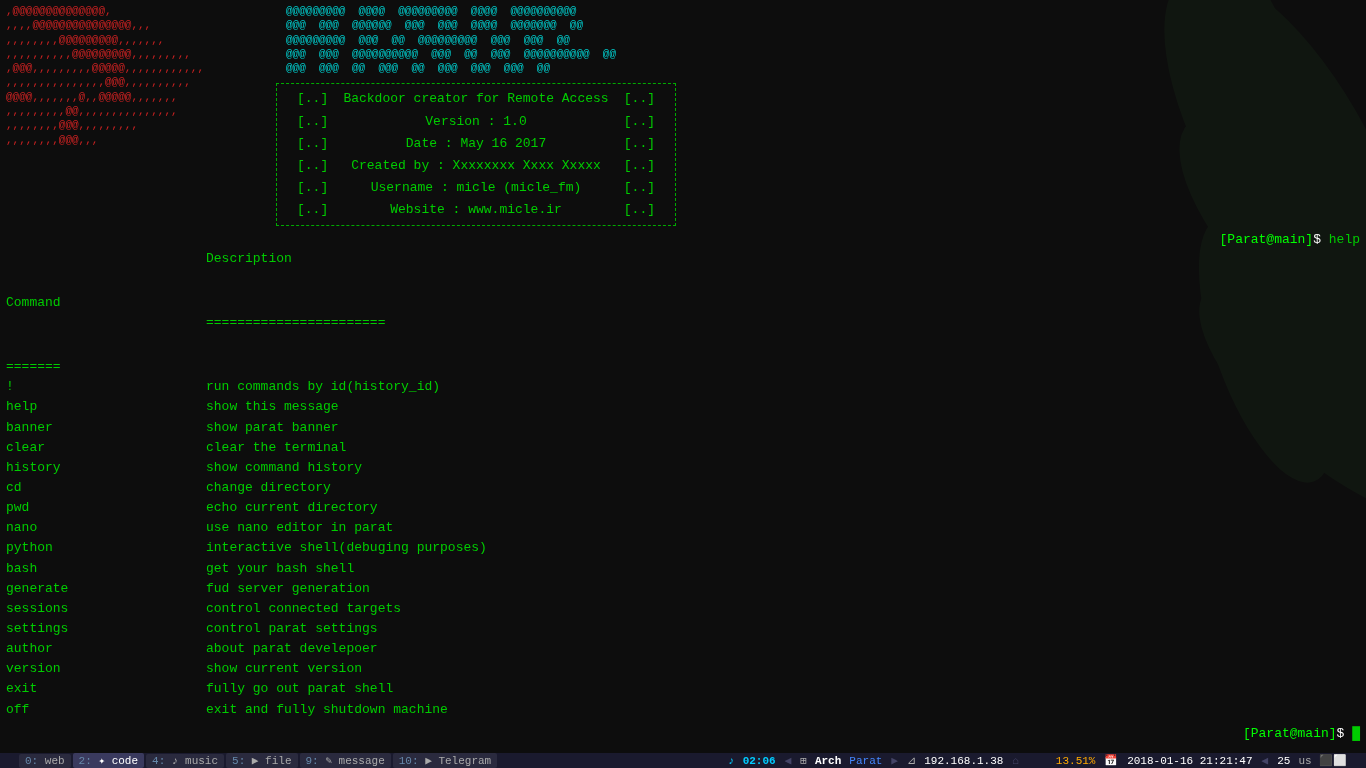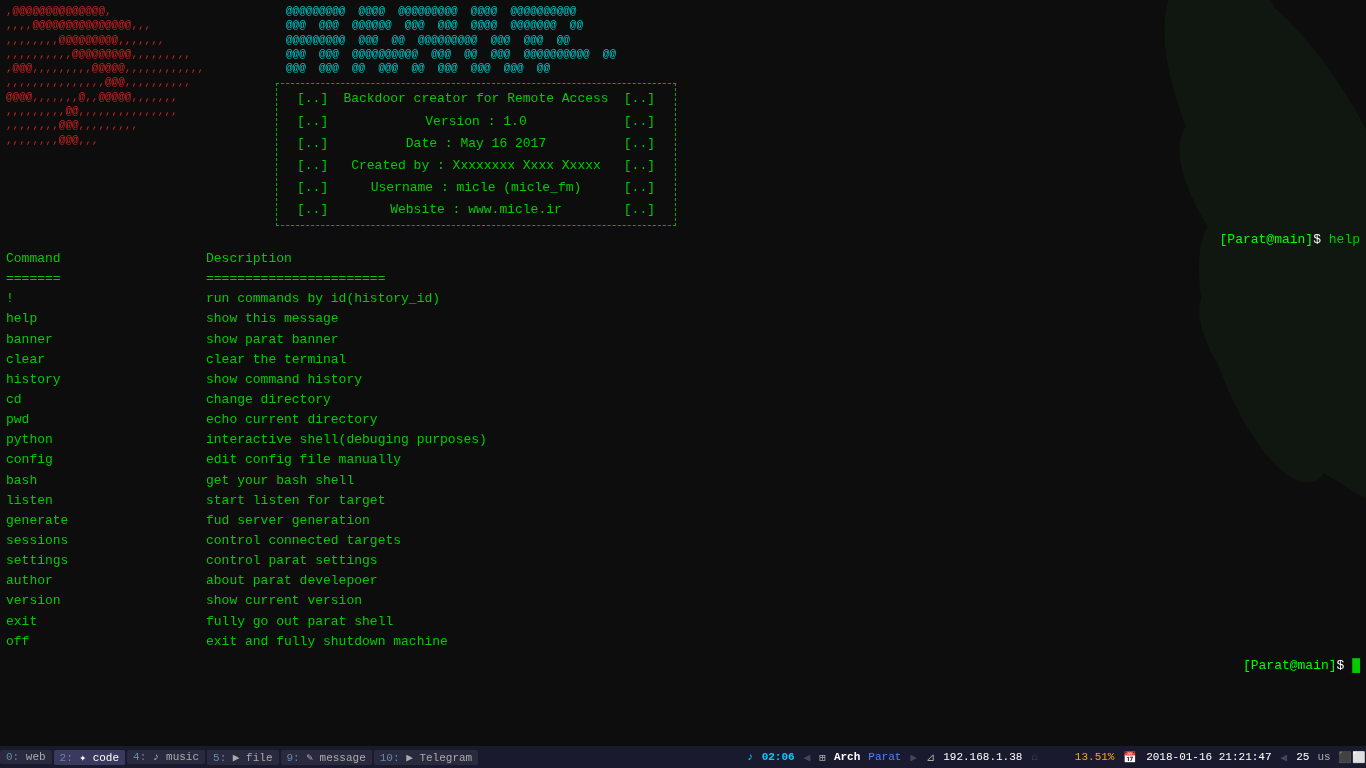--- a/index.html
+++ b/index.html
@@ -99,6 +99,7 @@
     .col-cmd {
       width: 200px;
       color: #00cc00;
+      margin-top: 44px;
     }
 
     .col-desc {

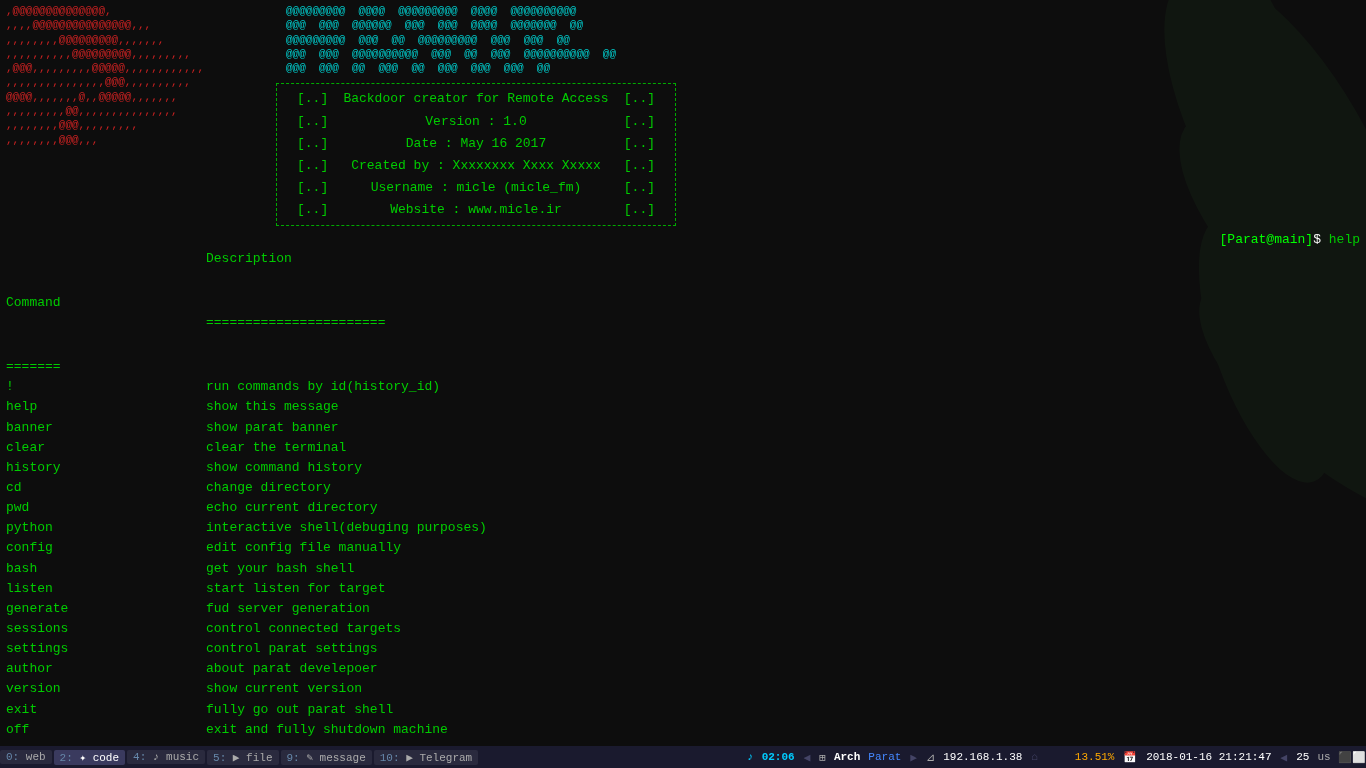--- a/index.html
+++ b/index.html
@@ -305,6 +305,10 @@
           <div class="help-row">
             <span class="help-cmd">pwd</span>
             <span class="help-desc">echo current directory</span>
+          </div>
+          <div class="help-row">
+            <span class="help-cmd">nano</span>
+            <span class="help-desc">use nano editor in parat</span>
           </div>
           <div class="help-row">
             <span class="help-cmd">python</span>

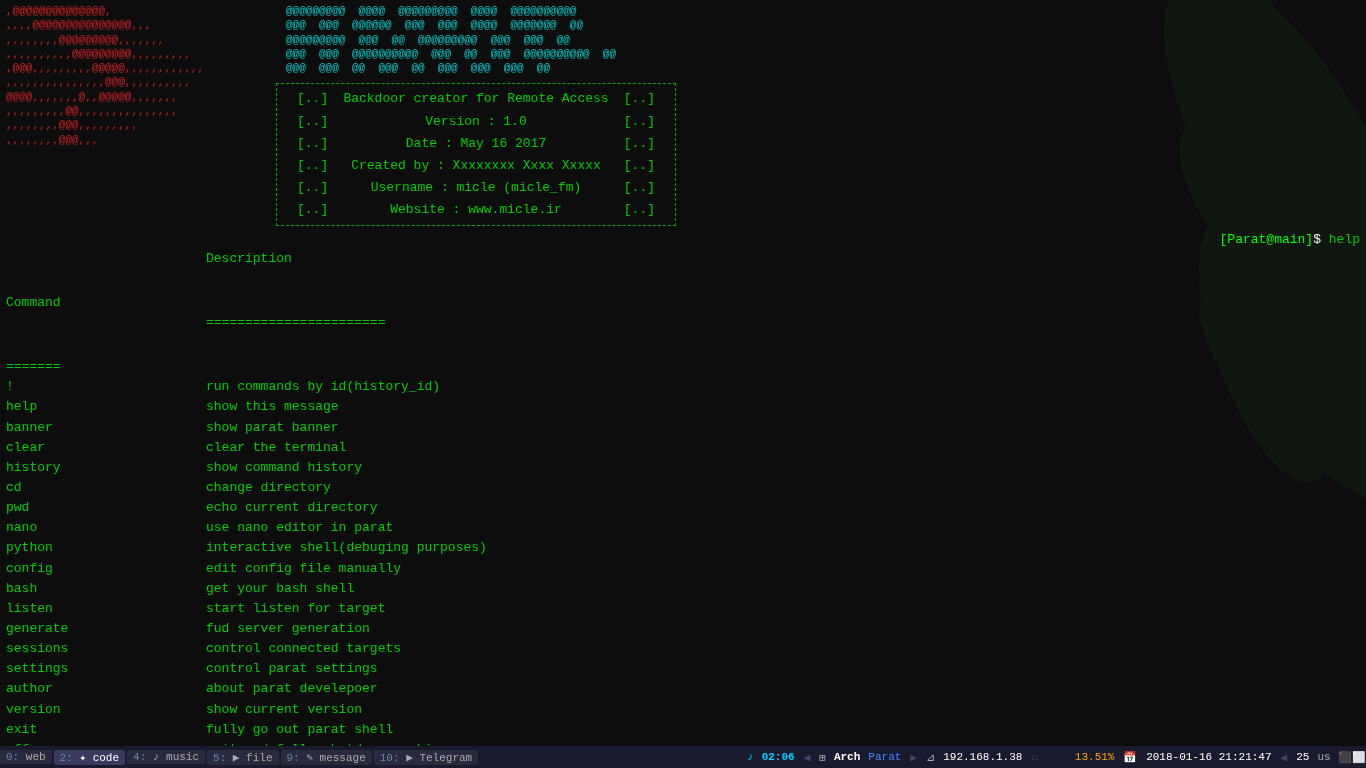--- a/index.html
+++ b/index.html
@@ -313,10 +313,6 @@
           <div class="help-row">
             <span class="help-cmd">python</span>
             <span class="help-desc">interactive shell(debuging purposes)</span>
-          </div>
-          <div class="help-row">
-            <span class="help-cmd">config</span>
-            <span class="help-desc">edit config file manually</span>
           </div>
           <div class="help-row">
             <span class="help-cmd">bash</span>

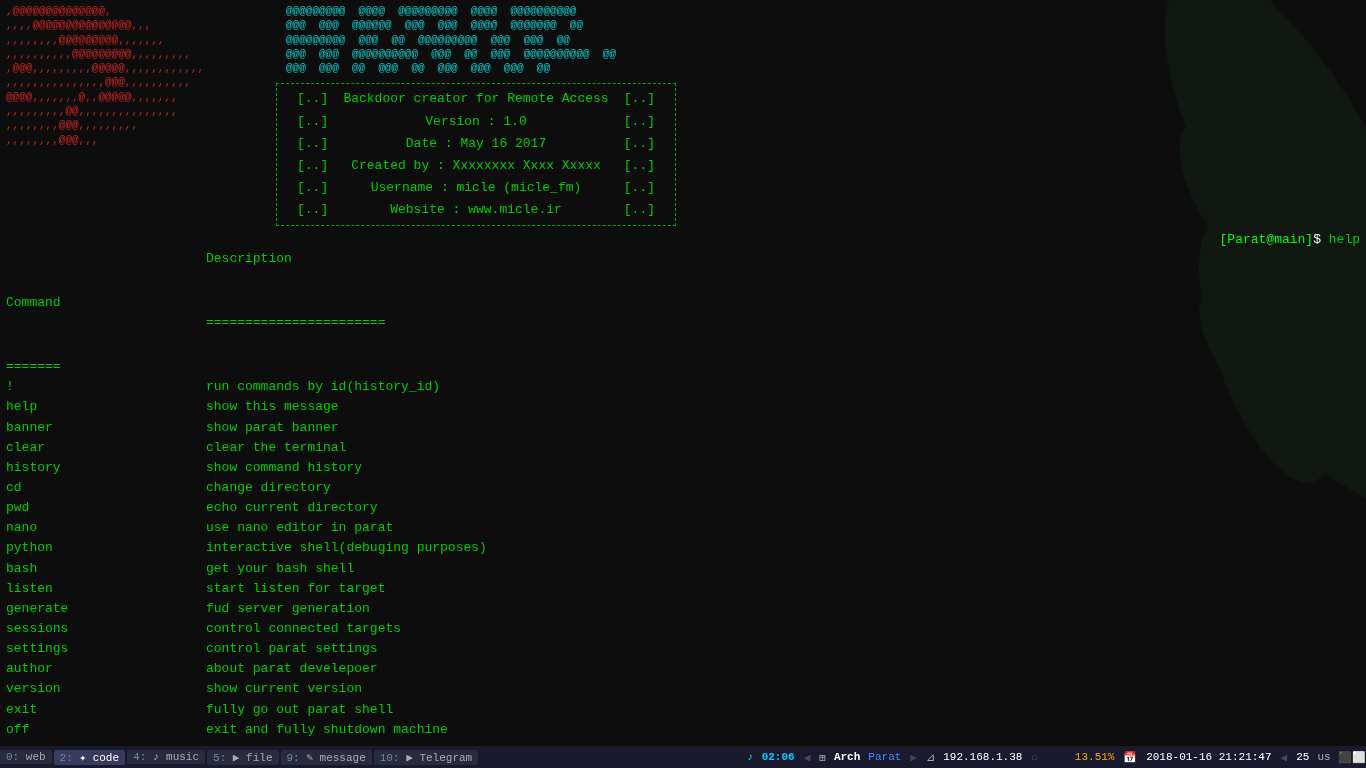--- a/index.html
+++ b/index.html
@@ -317,10 +317,6 @@
           <div class="help-row">
             <span class="help-cmd">bash</span>
             <span class="help-desc">get your bash shell</span>
-          </div>
-          <div class="help-row">
-            <span class="help-cmd">listen</span>
-            <span class="help-desc">start listen for target</span>
           </div>
           <div class="help-row">
             <span class="help-cmd">generate</span>

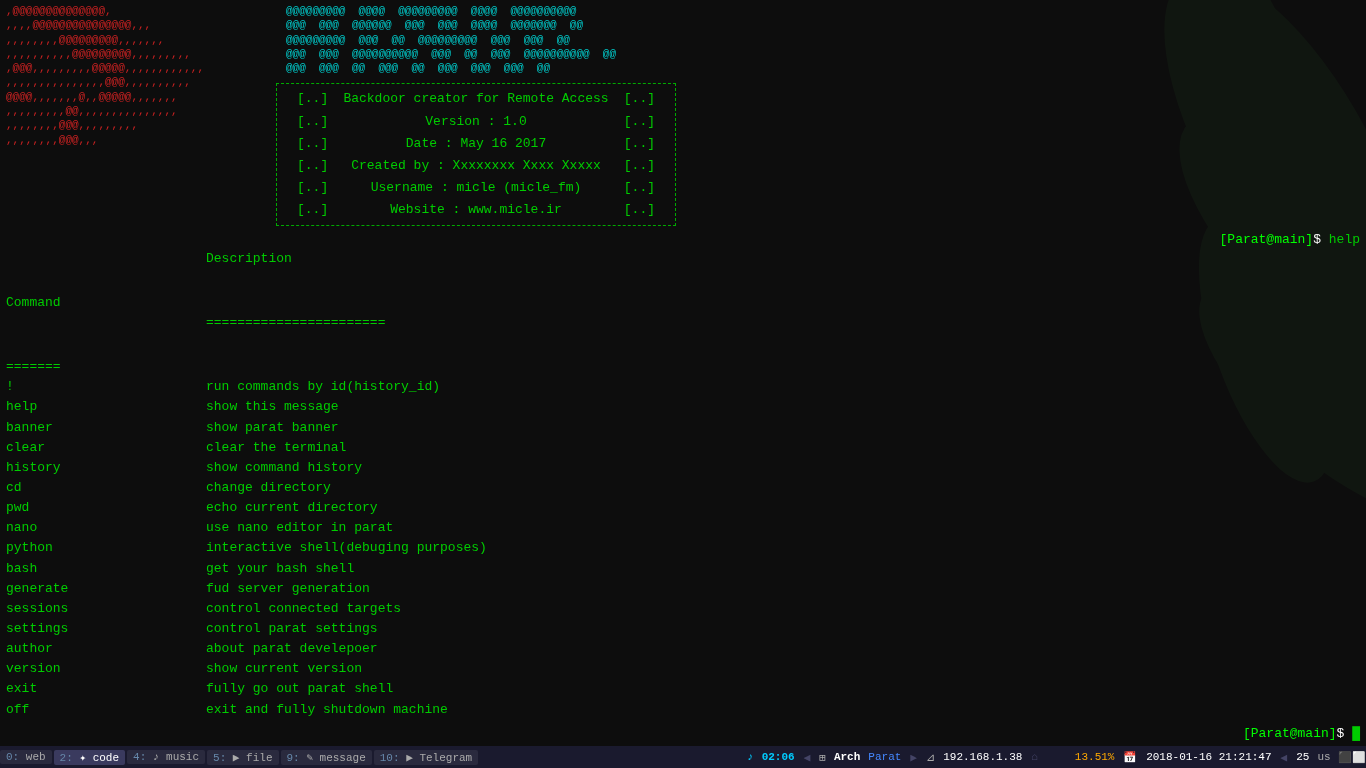--- a/index.html
+++ b/index.html
@@ -126,12 +126,12 @@
 
     
     #taskbar {
-      height: 22px;
+      height: 15px;
       background: #1a1a2e;
       display: flex;
       align-items: center;
       justify-content: space-between;
-      padding: 0 0;
+      padding: 0 19px;
       flex-shrink: 0;
     }
 

